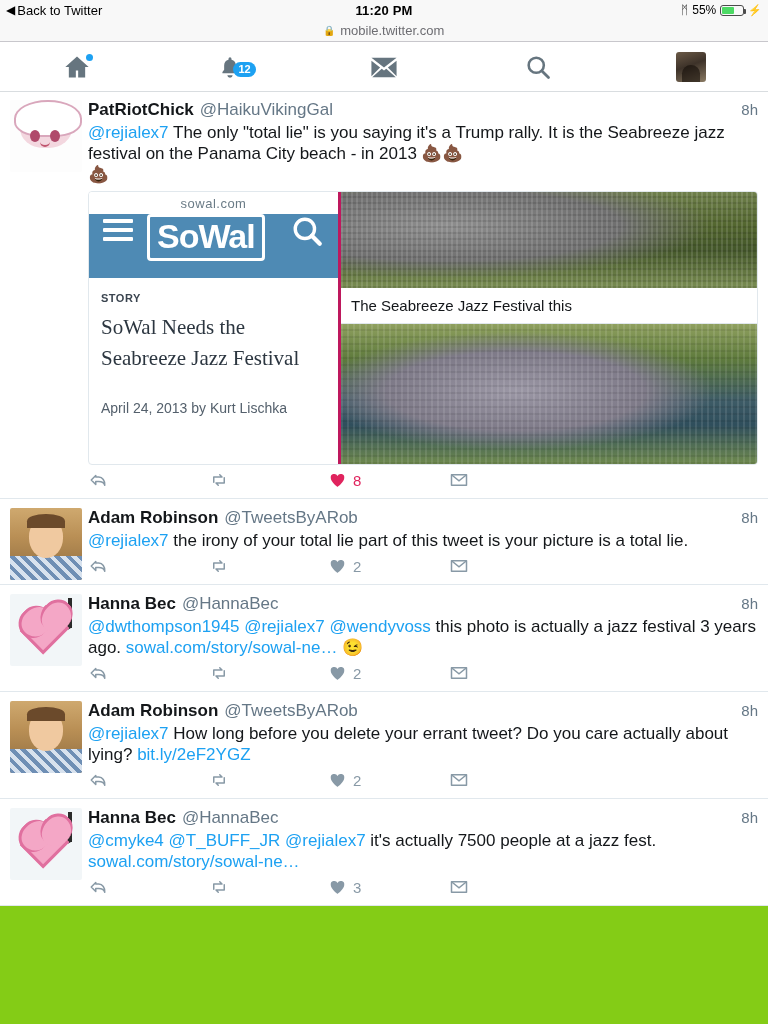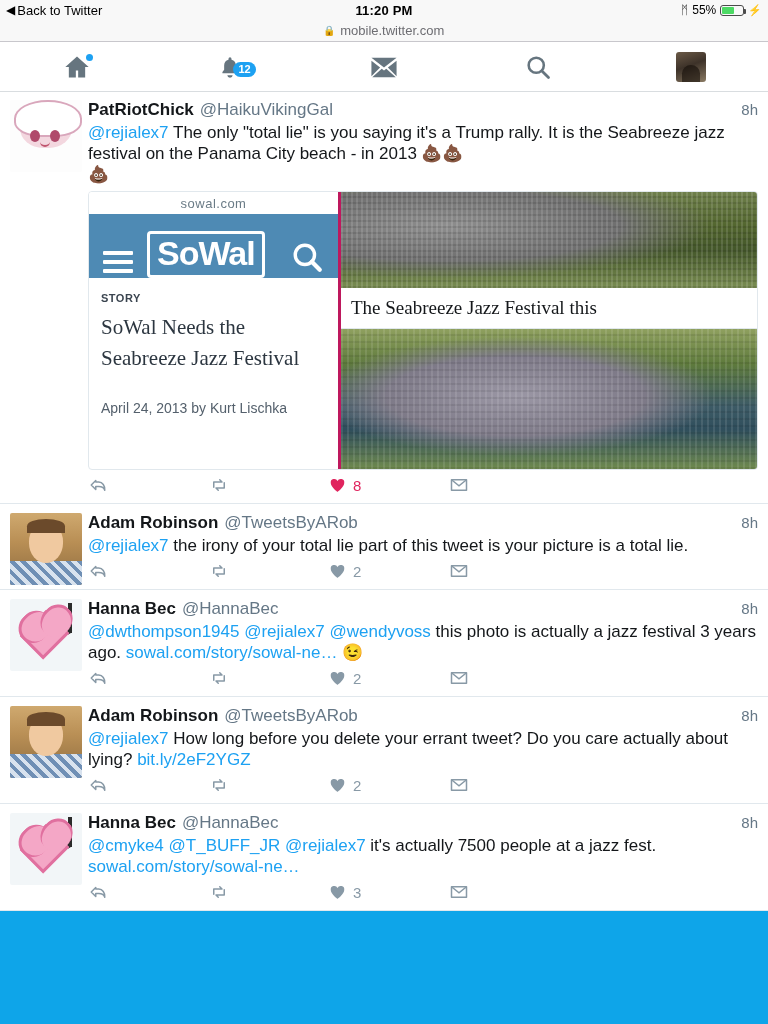--- a/index.html
+++ b/index.html
@@ -103,7 +103,7 @@
   
   .timeline {
     flex: 1 1 auto; overflow: hidden;
-    background: #0ea5e9;
+    background: #84cc16;
     display: flex; flex-direction: column;
   }
   .tweet {

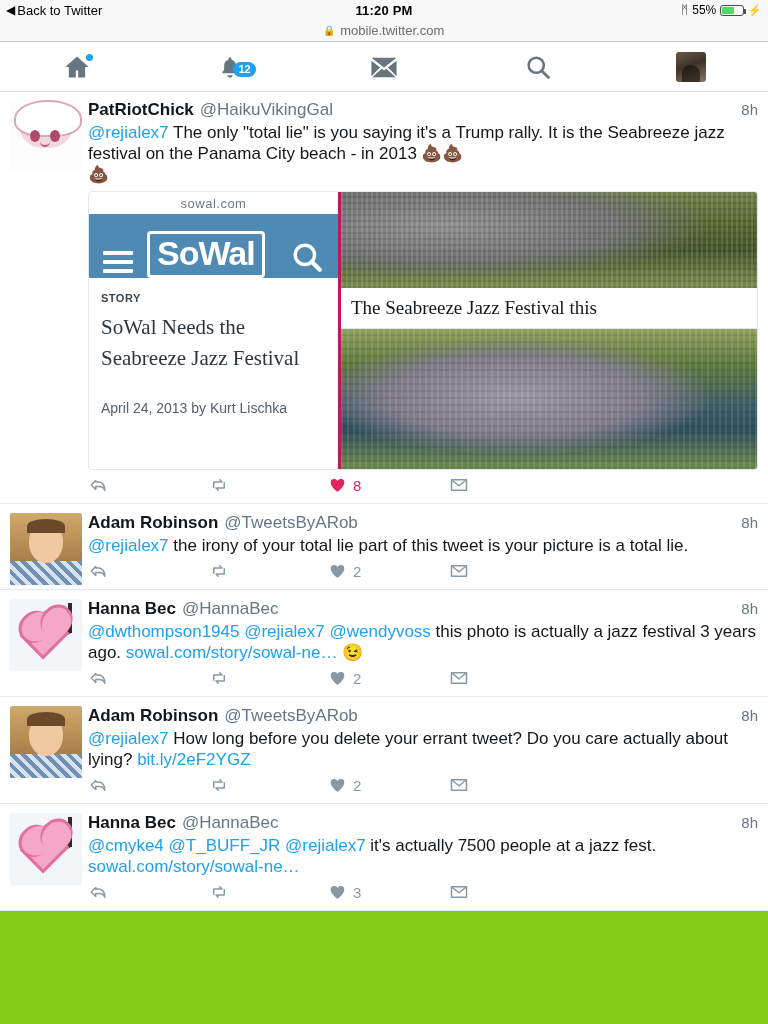--- a/index.html
+++ b/index.html
@@ -164,7 +164,7 @@
     color:#6a7b86; font-size:13px; letter-spacing:.5px;
   }
   .sowal-bar {
-    background: #4e8ab4; height: 64px; display: flex; align-items: flex-end;
+    background: #4e8ab4; height: 64px; display: flex; align-items: flex-start;
     padding: 0 14px; gap: 14px;
   }
   .hamburger { width: 30px; }

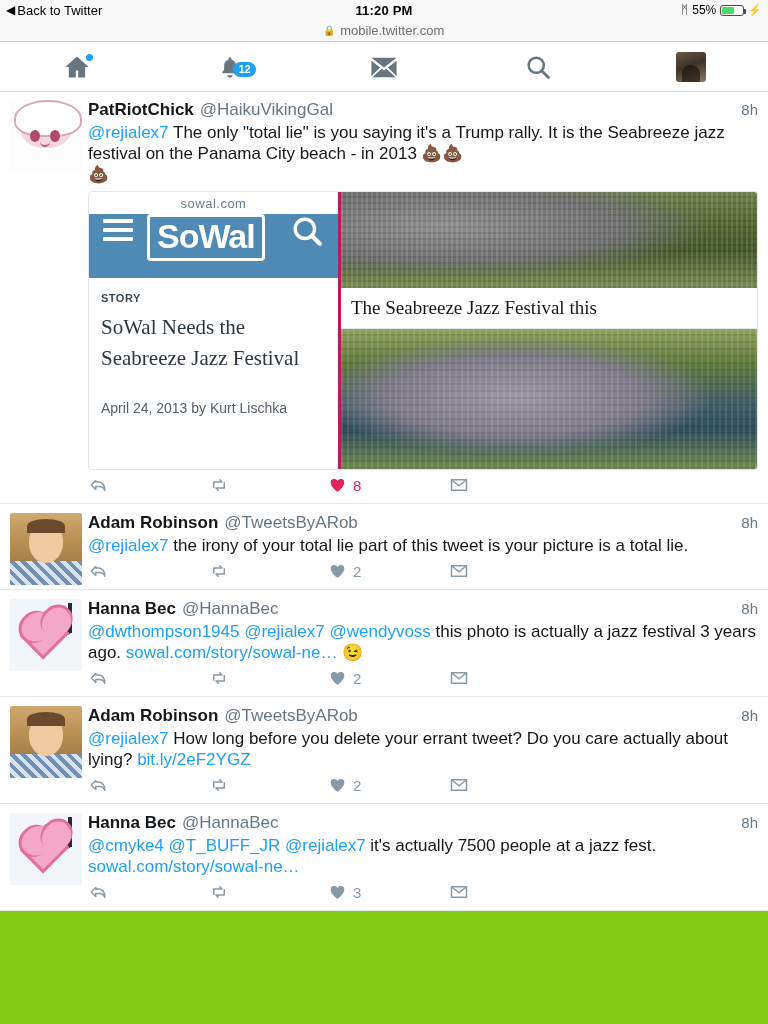--- a/index.html
+++ b/index.html
@@ -202,9 +202,8 @@
       repeating-linear-gradient(0deg, rgba(0,0,0,.10) 0 2px, transparent 2px 6px);
   }
   .photo-caption {
-    font-size: 19px; color: #14171a; padding: 9px 10px;
+    font-size: 15px; color: #14171a; padding: 9px 10px;
     border-bottom: 1px solid #e1e8ed;
-    font-family: Liberation Serif, serif;
   }
   .photo.crowd2 {
     flex: 1 1 auto; height: auto; min-height: 140px;

